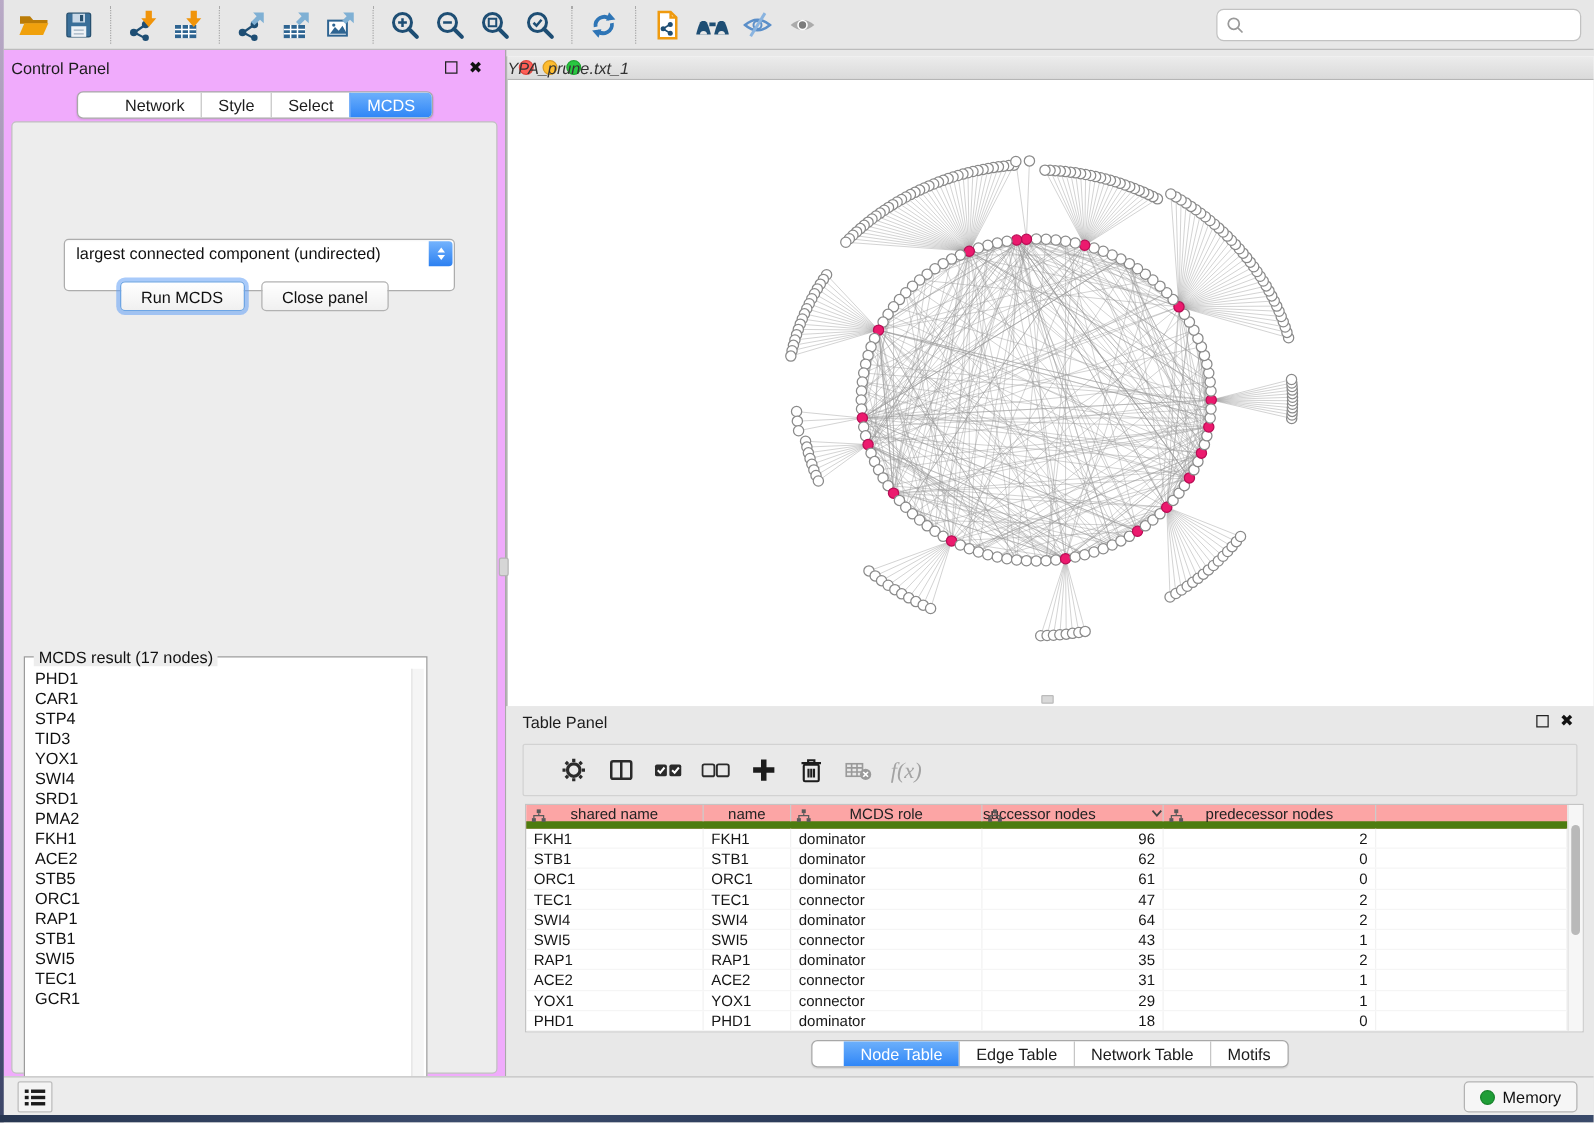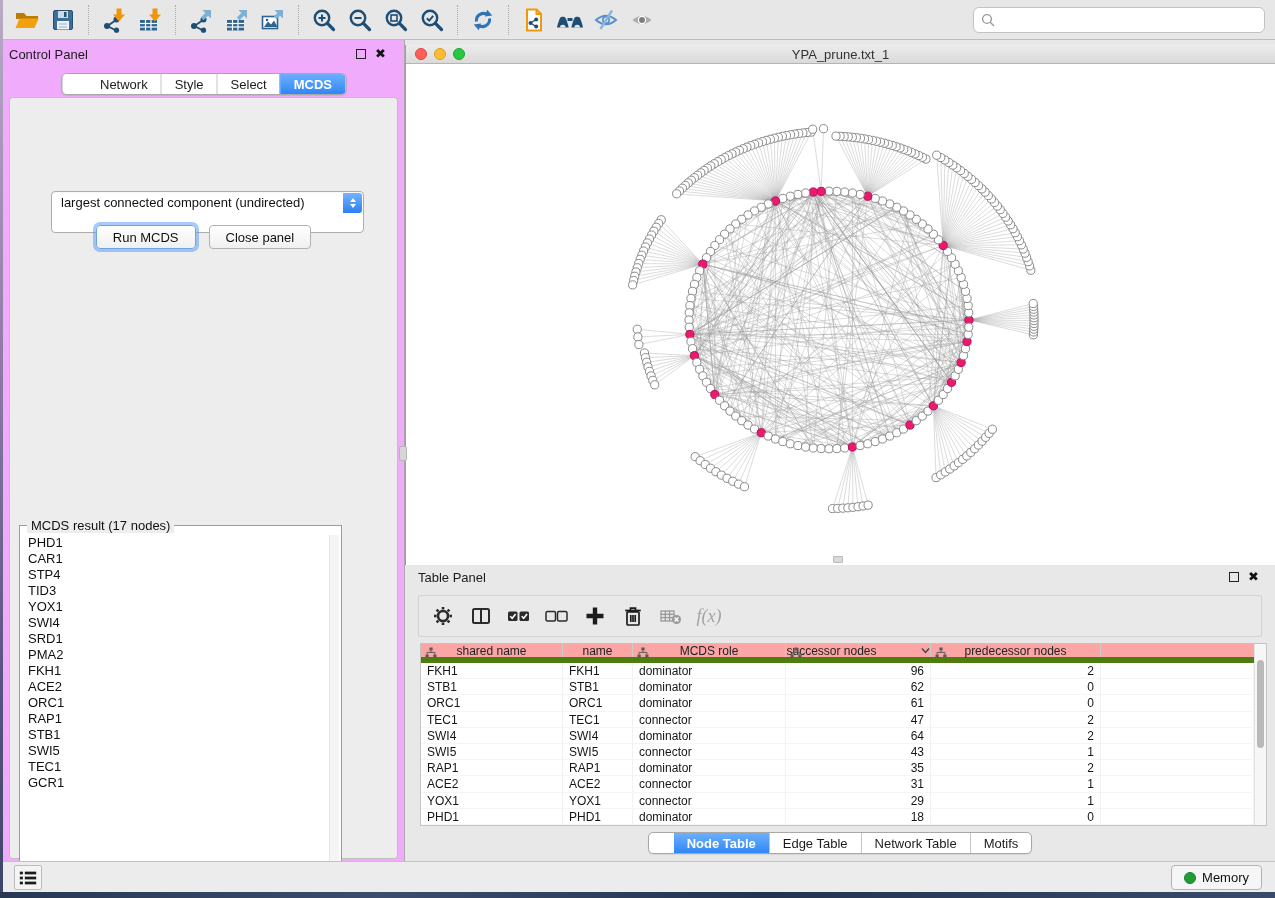--- a/index.html
+++ b/index.html
@@ -61,7 +61,7 @@
   #tl-red{background:#ff5f57;border:.5px solid #e0443e;margin-left:9px;}
   #tl-yellow{background:#febc2e;border:.5px solid #d89c23;}
   #tl-green{background:#28c840;border:.5px solid #1ca62f;}
-  #net-title{position:absolute;left:0;right:0;text-align:center;font-size:13px;color:#333;}
+  #net-title{position:absolute;left:0;right:0;text-align:left;font-size:13px;color:#333;font-style:italic;}
   #net-splitter{left:833px;top:556px;width:10px;height:7px;background:#d9d9d9;border:1px solid #bbb;border-radius:1px;z-index:60;}
 
   

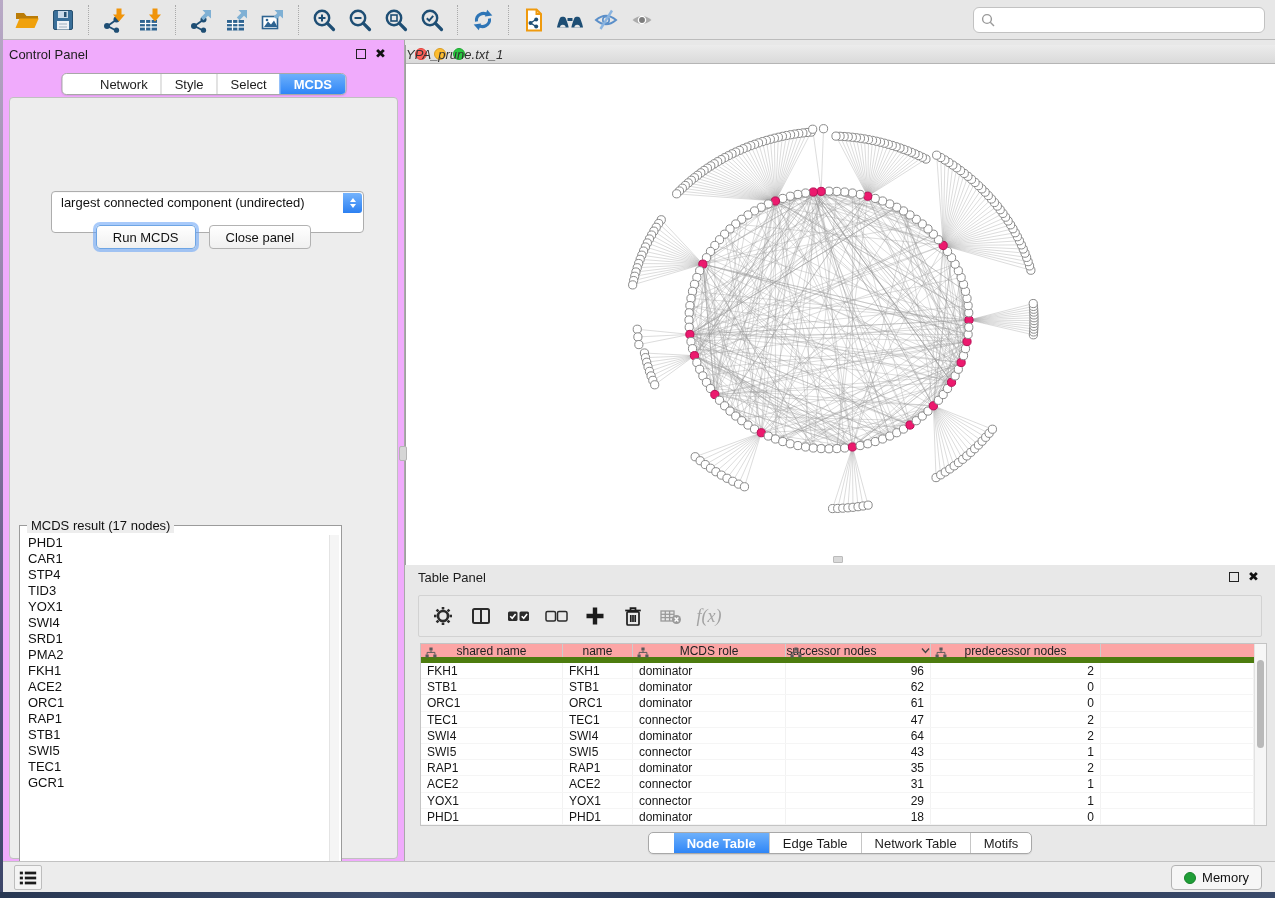--- a/index.html
+++ b/index.html
@@ -34,7 +34,7 @@
     box-shadow:0 1px 1px rgba(0,0,0,.08);}
   .seg-item{padding:0 13px;font-size:13px;color:#1c1c1c;display:flex;align-items:center;border-left:1px solid #c6c6c6;cursor:default;white-space:nowrap;}
   .seg-item:first-child{border-left:none;margin-left:25px;}
-  .seg-item.active{background:linear-gradient(#6db0fb,#2f86f7);color:#fff;border-left-color:#2f86f7;font-weight:bold;}
+  .seg-item.active{background:linear-gradient(#6db0fb,#2f86f7);color:#fff;border-left-color:#2f86f7;}
   #opt-label{position:absolute;left:0;top:74px;width:100%;text-align:center;font-size:13px;color:#111;}
   #criterion-select{position:absolute;left:41px;top:93px;width:313px;height:42px;border:1px solid #adadad;border-radius:4px;
     background:#fff;font-size:13px;color:#111;line-height:22px;padding-left:9px;box-shadow:inset 0 1px 0 #f8f8f8;}

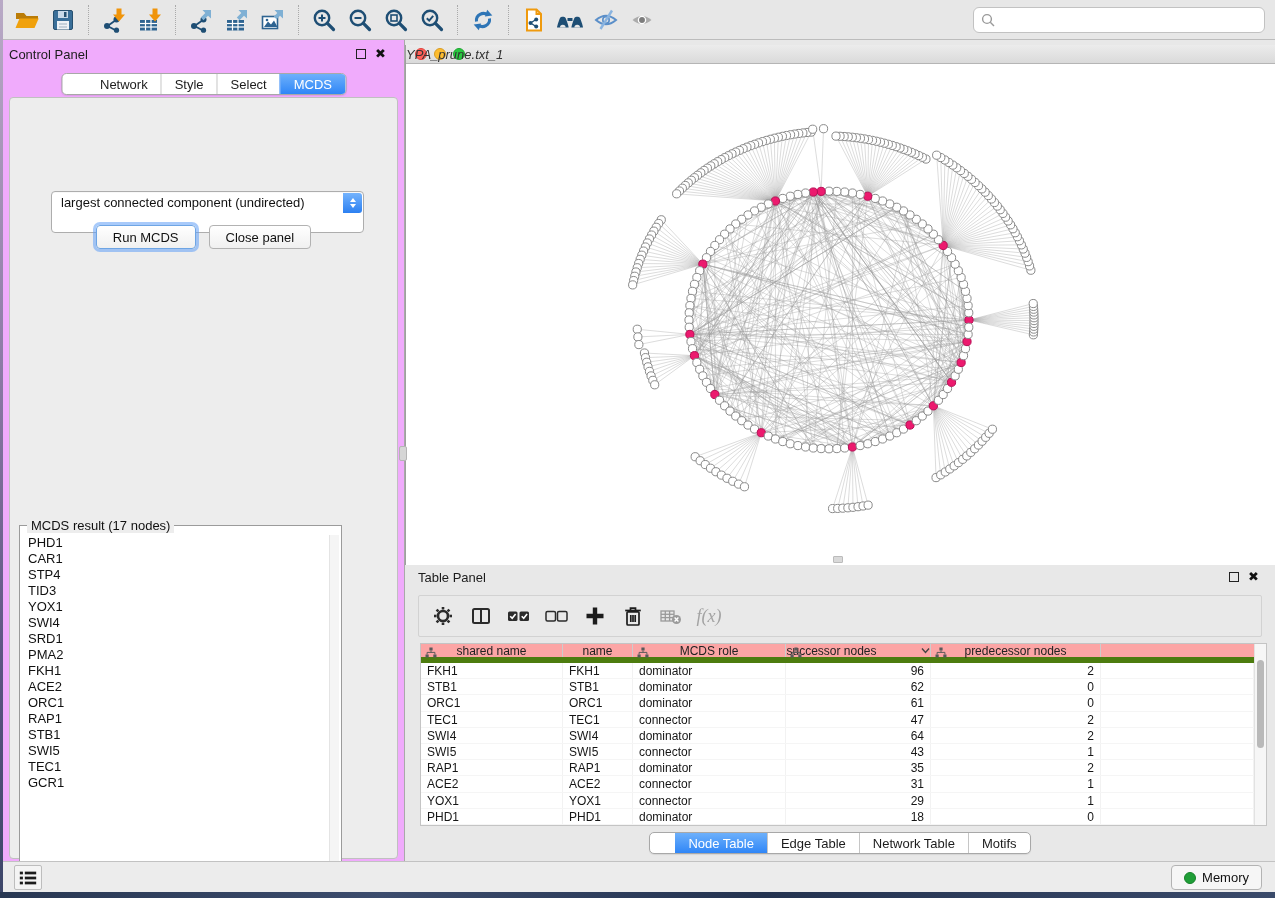--- a/index.html
+++ b/index.html
@@ -69,7 +69,7 @@
   #tp-title-row{position:absolute;left:0;top:0;width:100%;height:24px;display:flex;align-items:center;padding:0 16px 0 13px;}
   #tp-title{font-size:13px;color:#1c1c1c;flex:1;}
   #tp-toolbar{position:absolute;left:13px;top:30px;right:13px;height:42px;background:#e9e9e9;
-    border:1px solid #d2d2d2;border-radius:2px;display:flex;align-items:center;padding-left:8px;gap:6px;}
+    border:1px solid #d2d2d2;border-radius:2px;display:flex;align-items:center;padding-left:24px;gap:6px;}
   .tpbtn{width:32px;height:32px;display:flex;align-items:center;justify-content:center;}
   #fx-label{font-size:18px;font-style:italic;font-family:"Liberation Serif","DejaVu Serif",serif;color:#a3a3a3;}
   #tbl-wrap{position:absolute;left:15px;top:78px;width:847px;height:183px;background:#fff;border:1px solid #c4c4c4;}

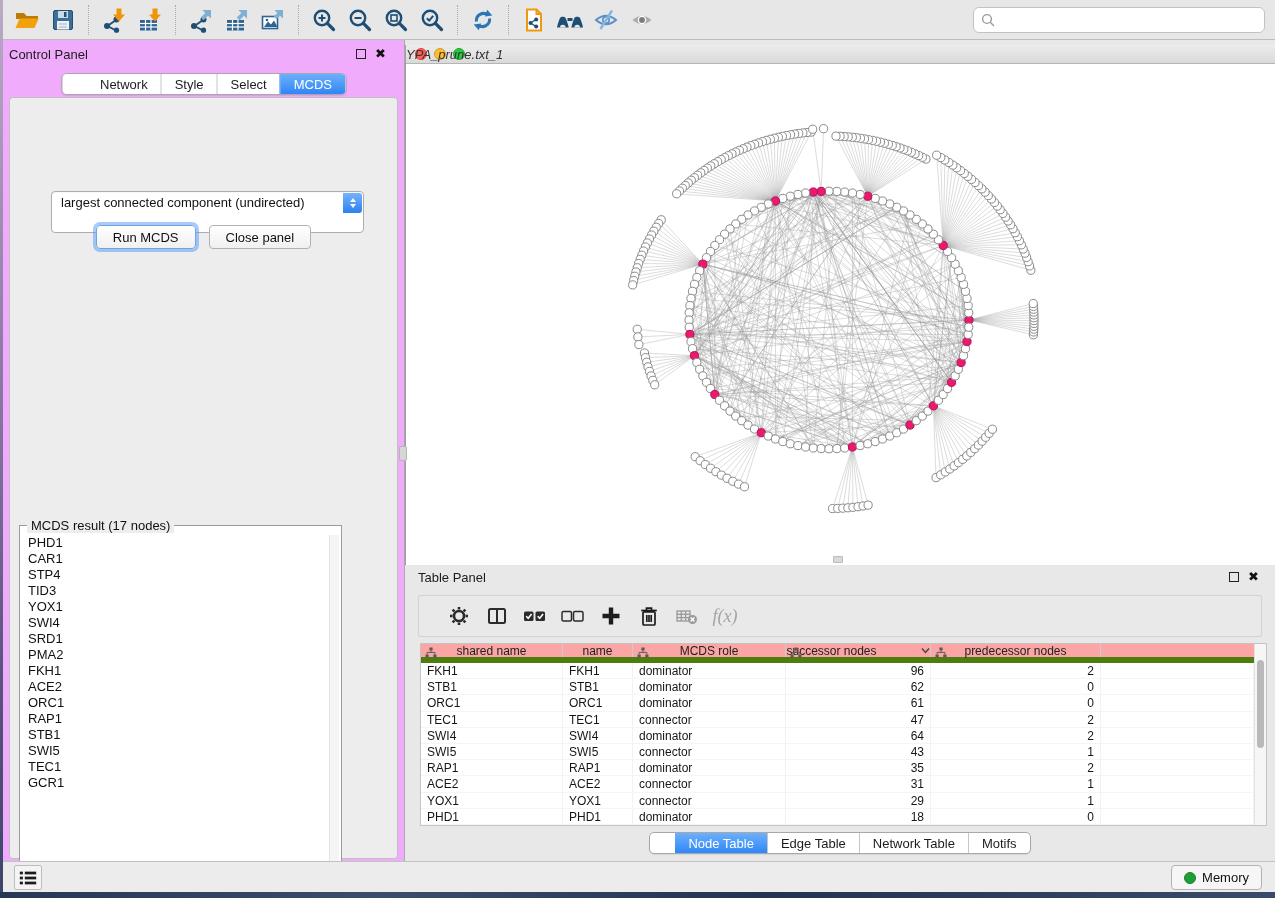--- a/index.html
+++ b/index.html
@@ -295,6 +295,7 @@
           <div>PMA2</div>
           <div>FKH1</div>
           <div>ACE2</div>
+          <div>STB5</div>
           <div>ORC1</div>
           <div>RAP1</div>
           <div>STB1</div>

